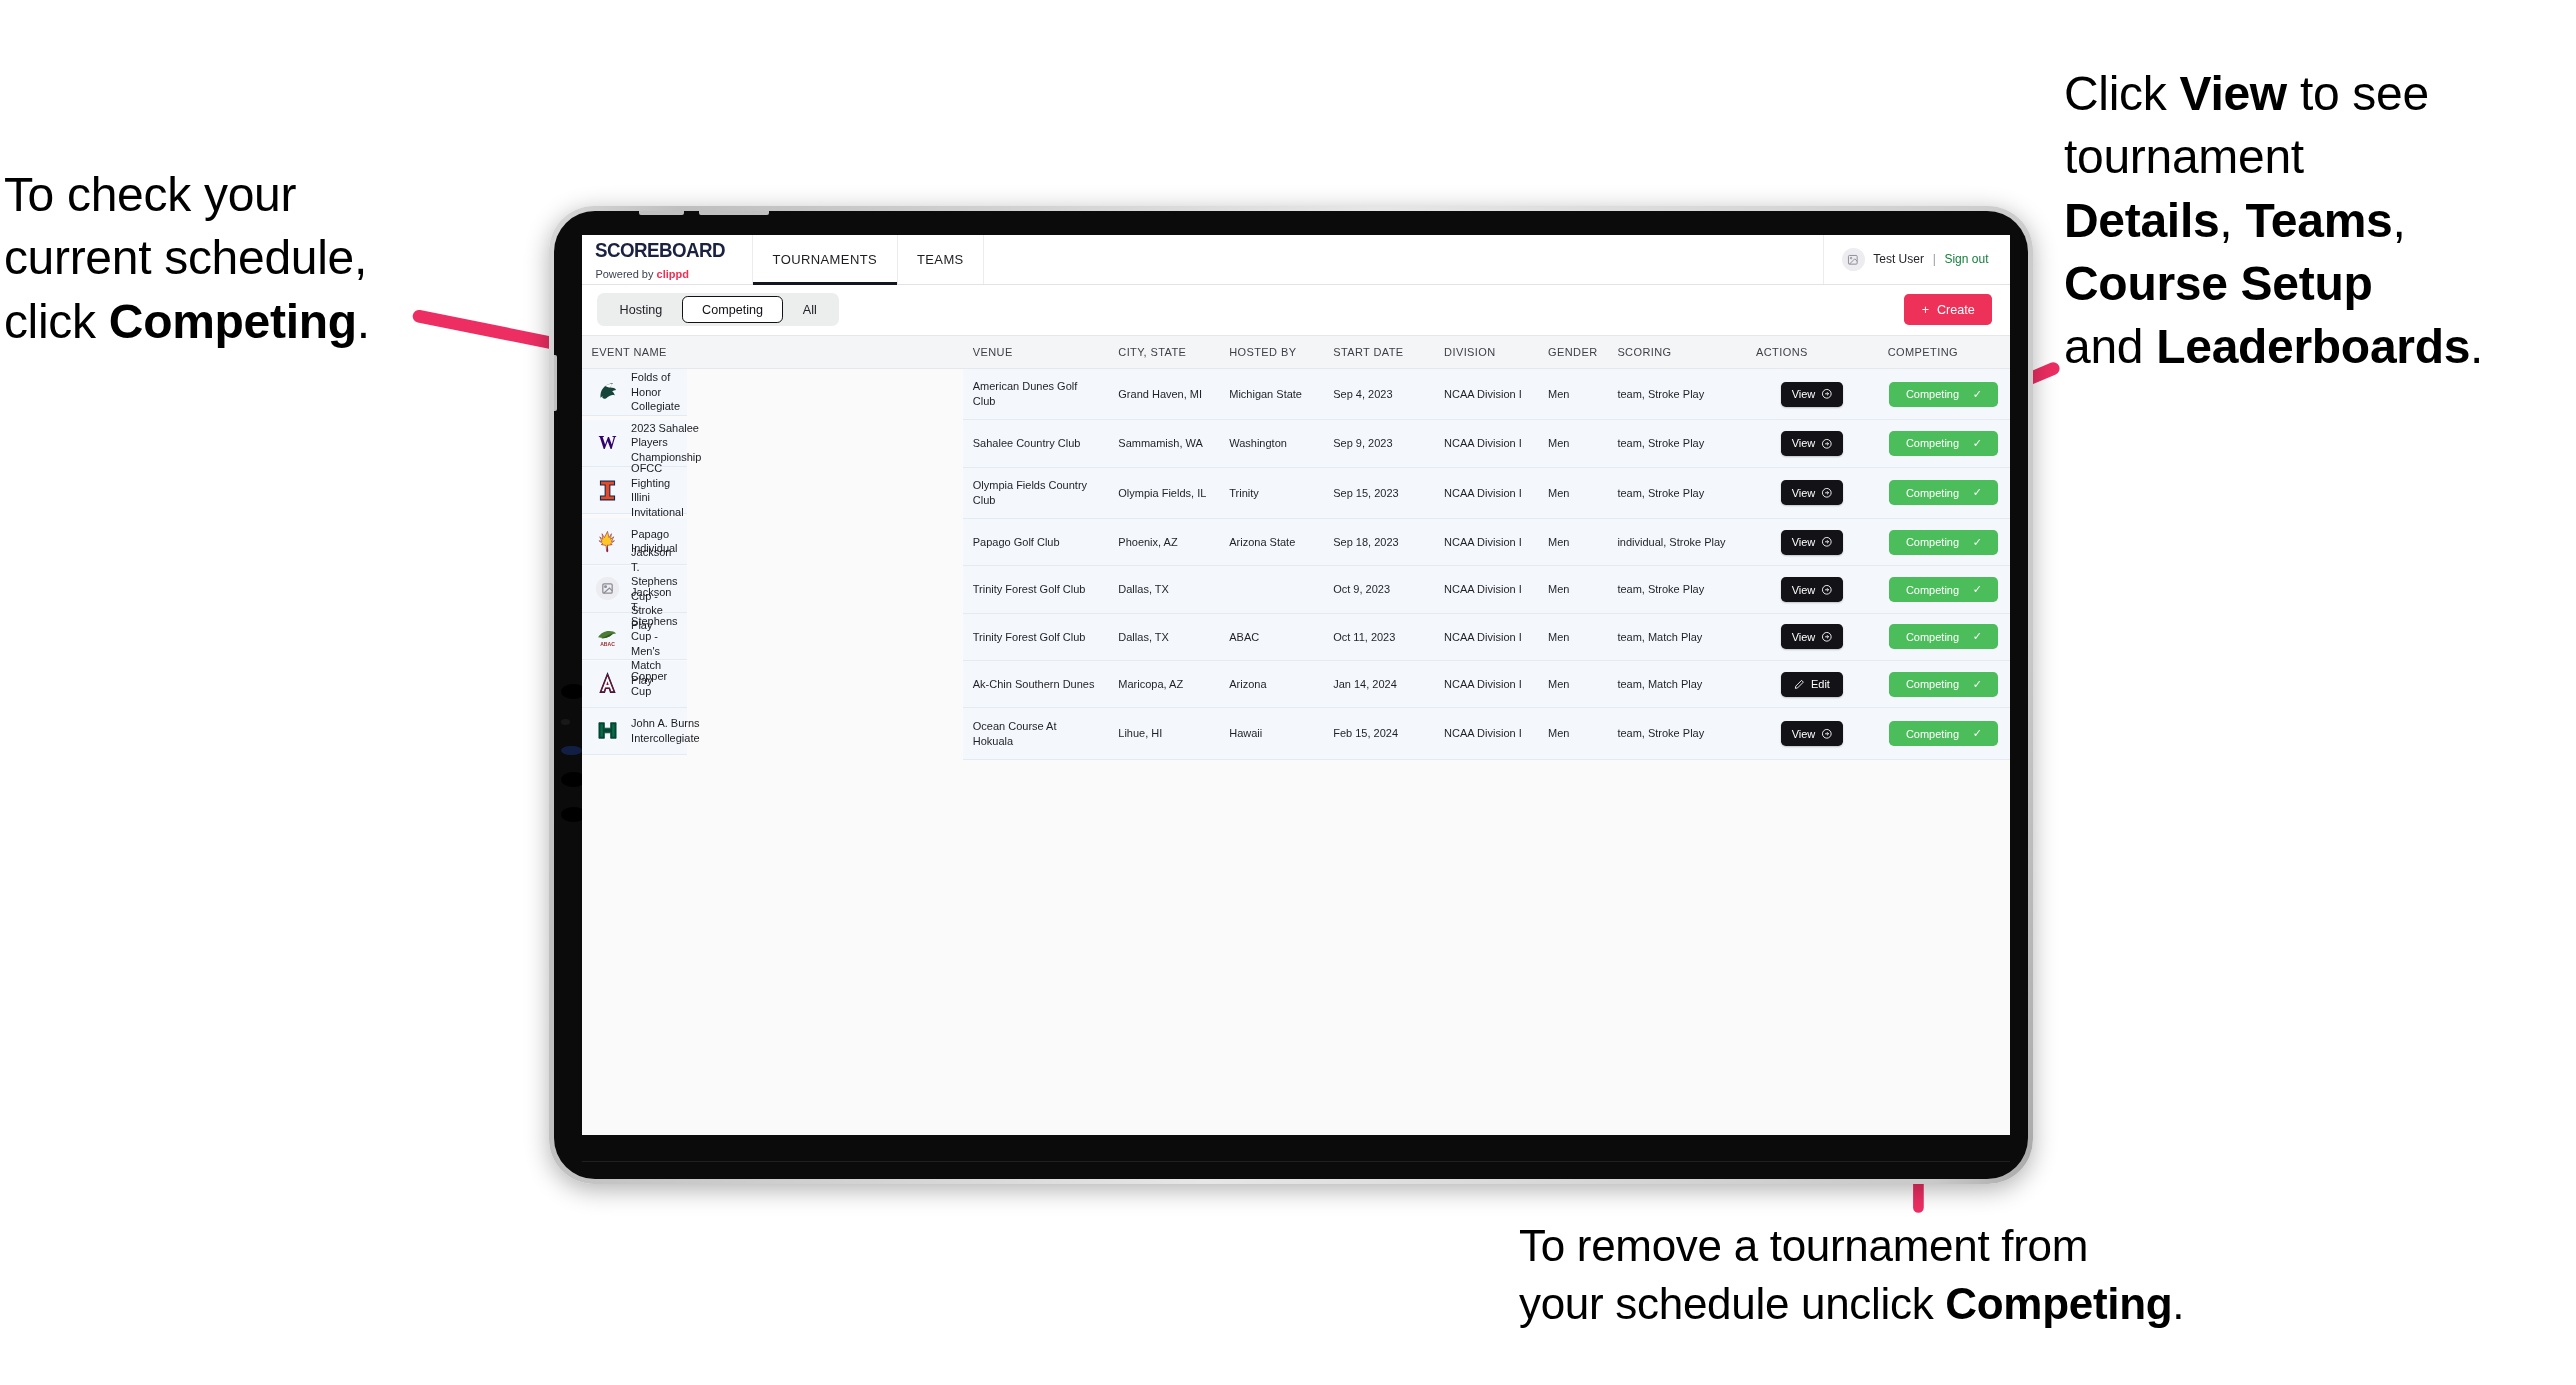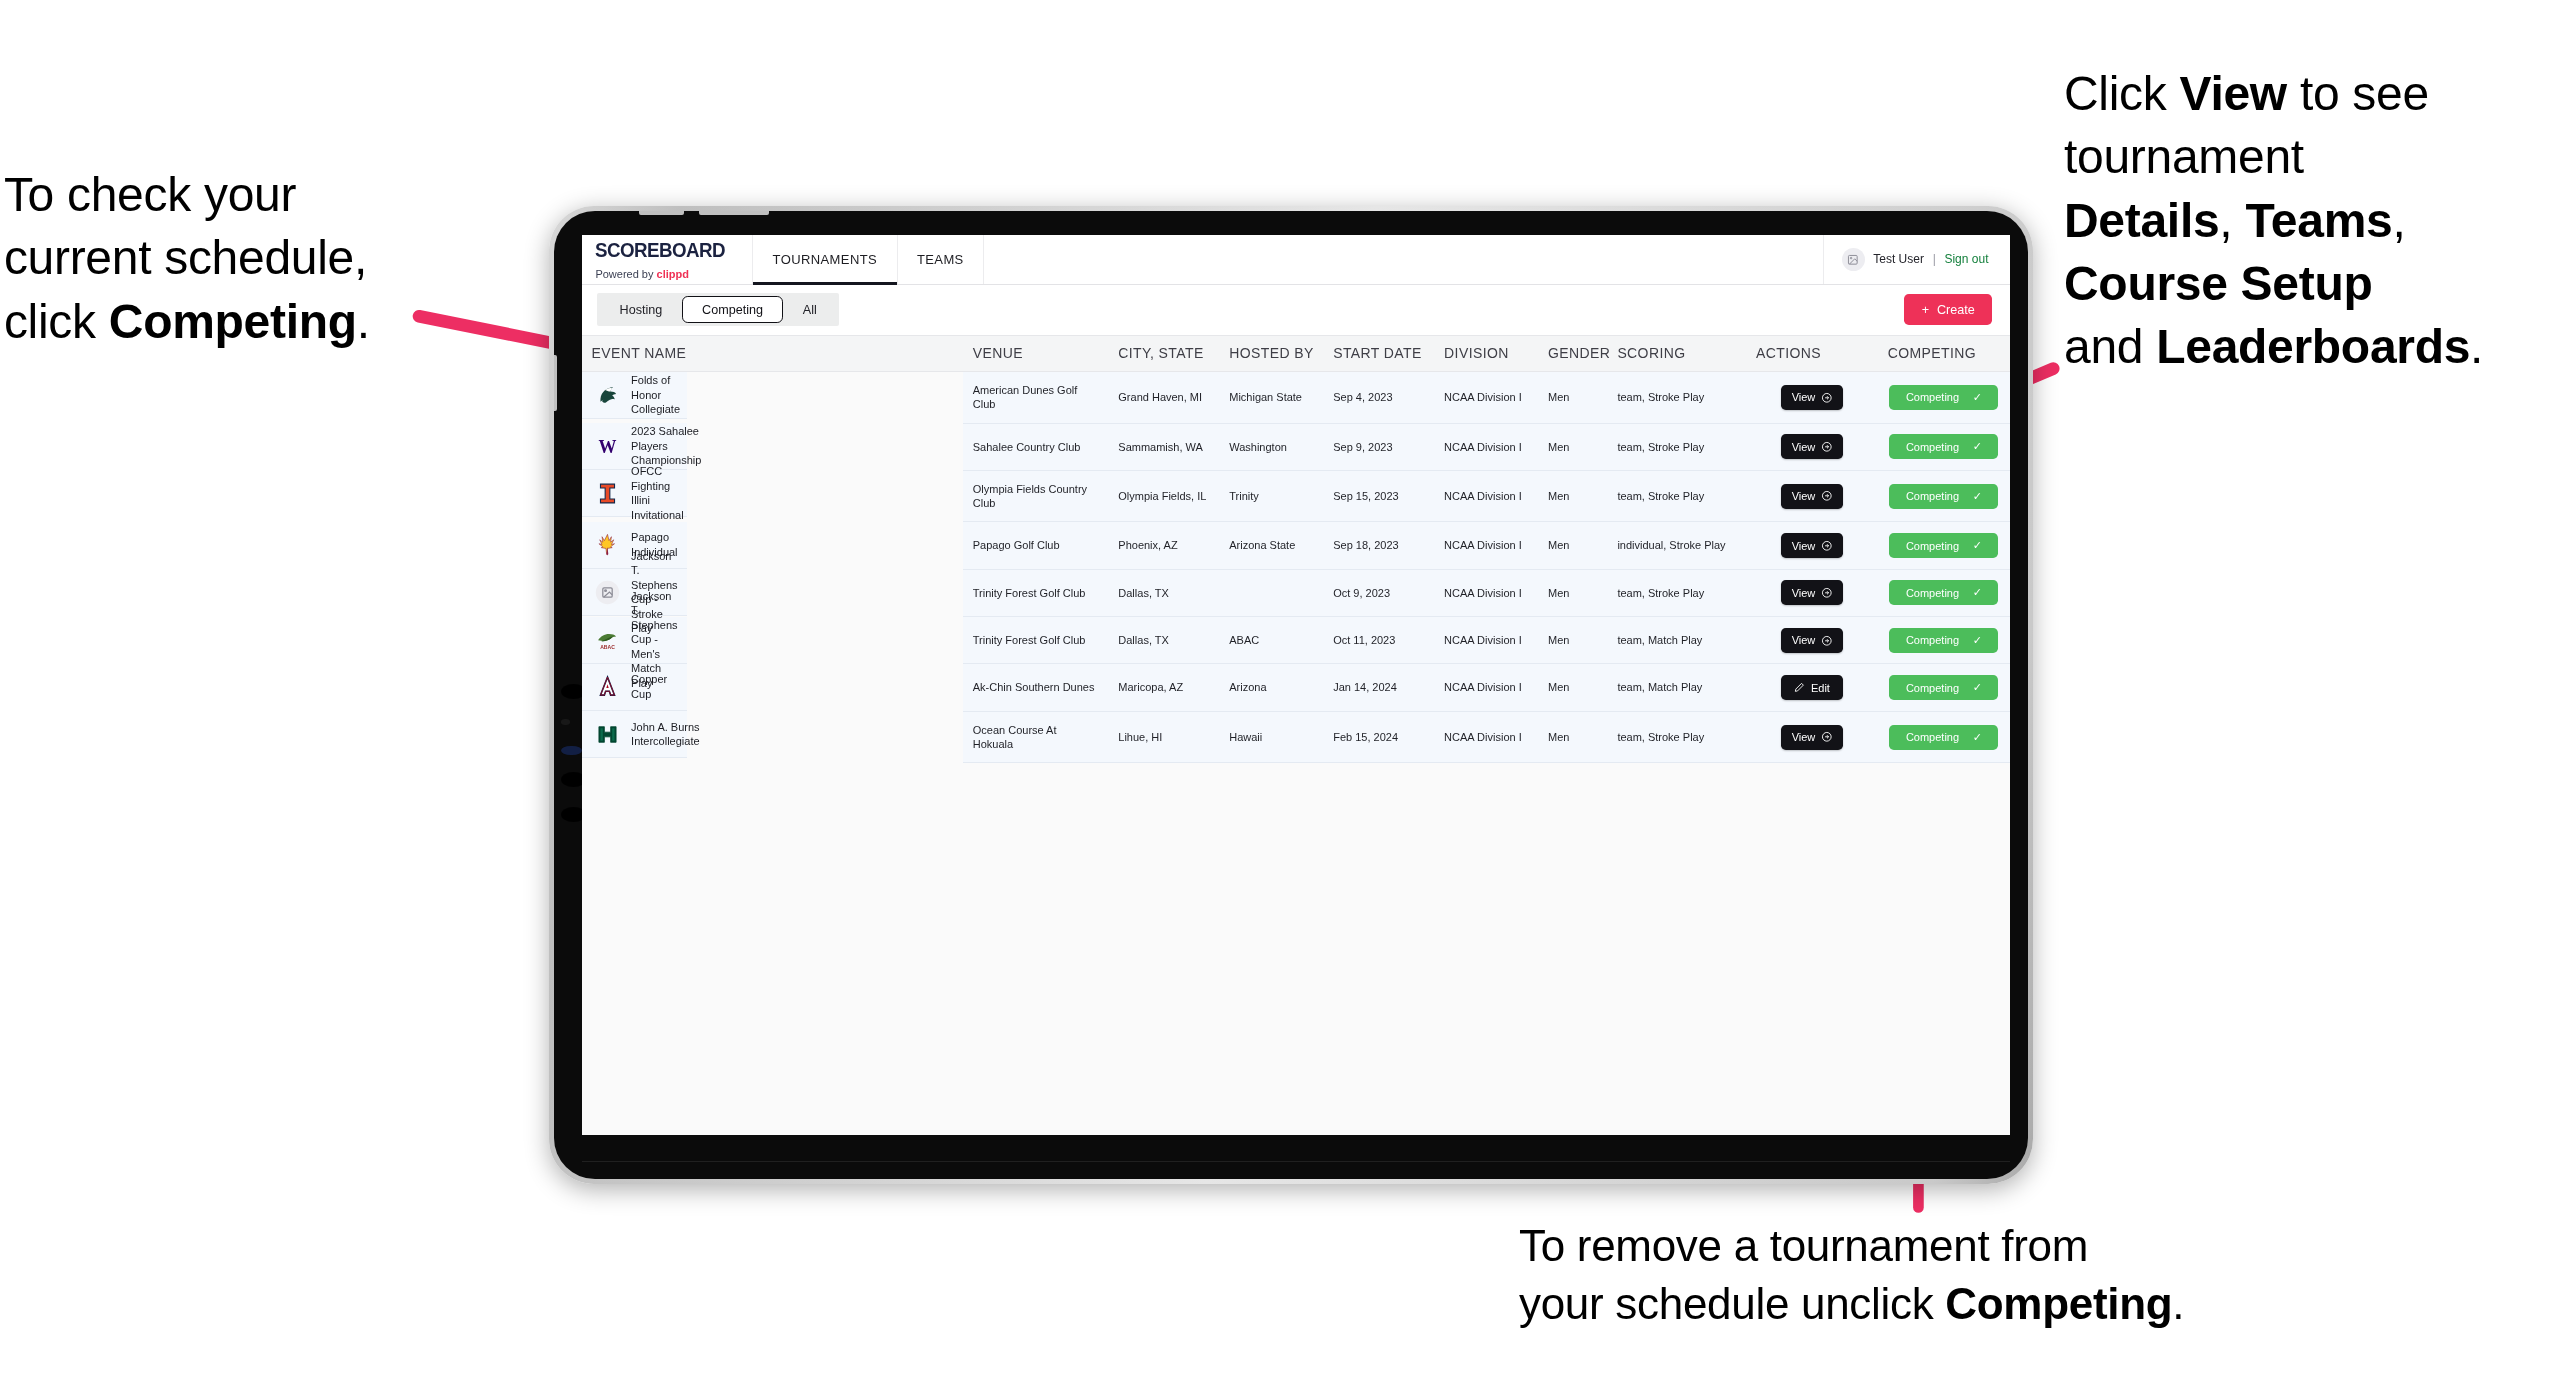--- a/index.html
+++ b/index.html
@@ -148,7 +148,7 @@
   .segment {
     display: inline-flex;
     background: #eceded;
-    border-radius: 2px;
+    border-radius: 7px;
     padding: 2.9px;
     height: 33px;
     align-items: center;

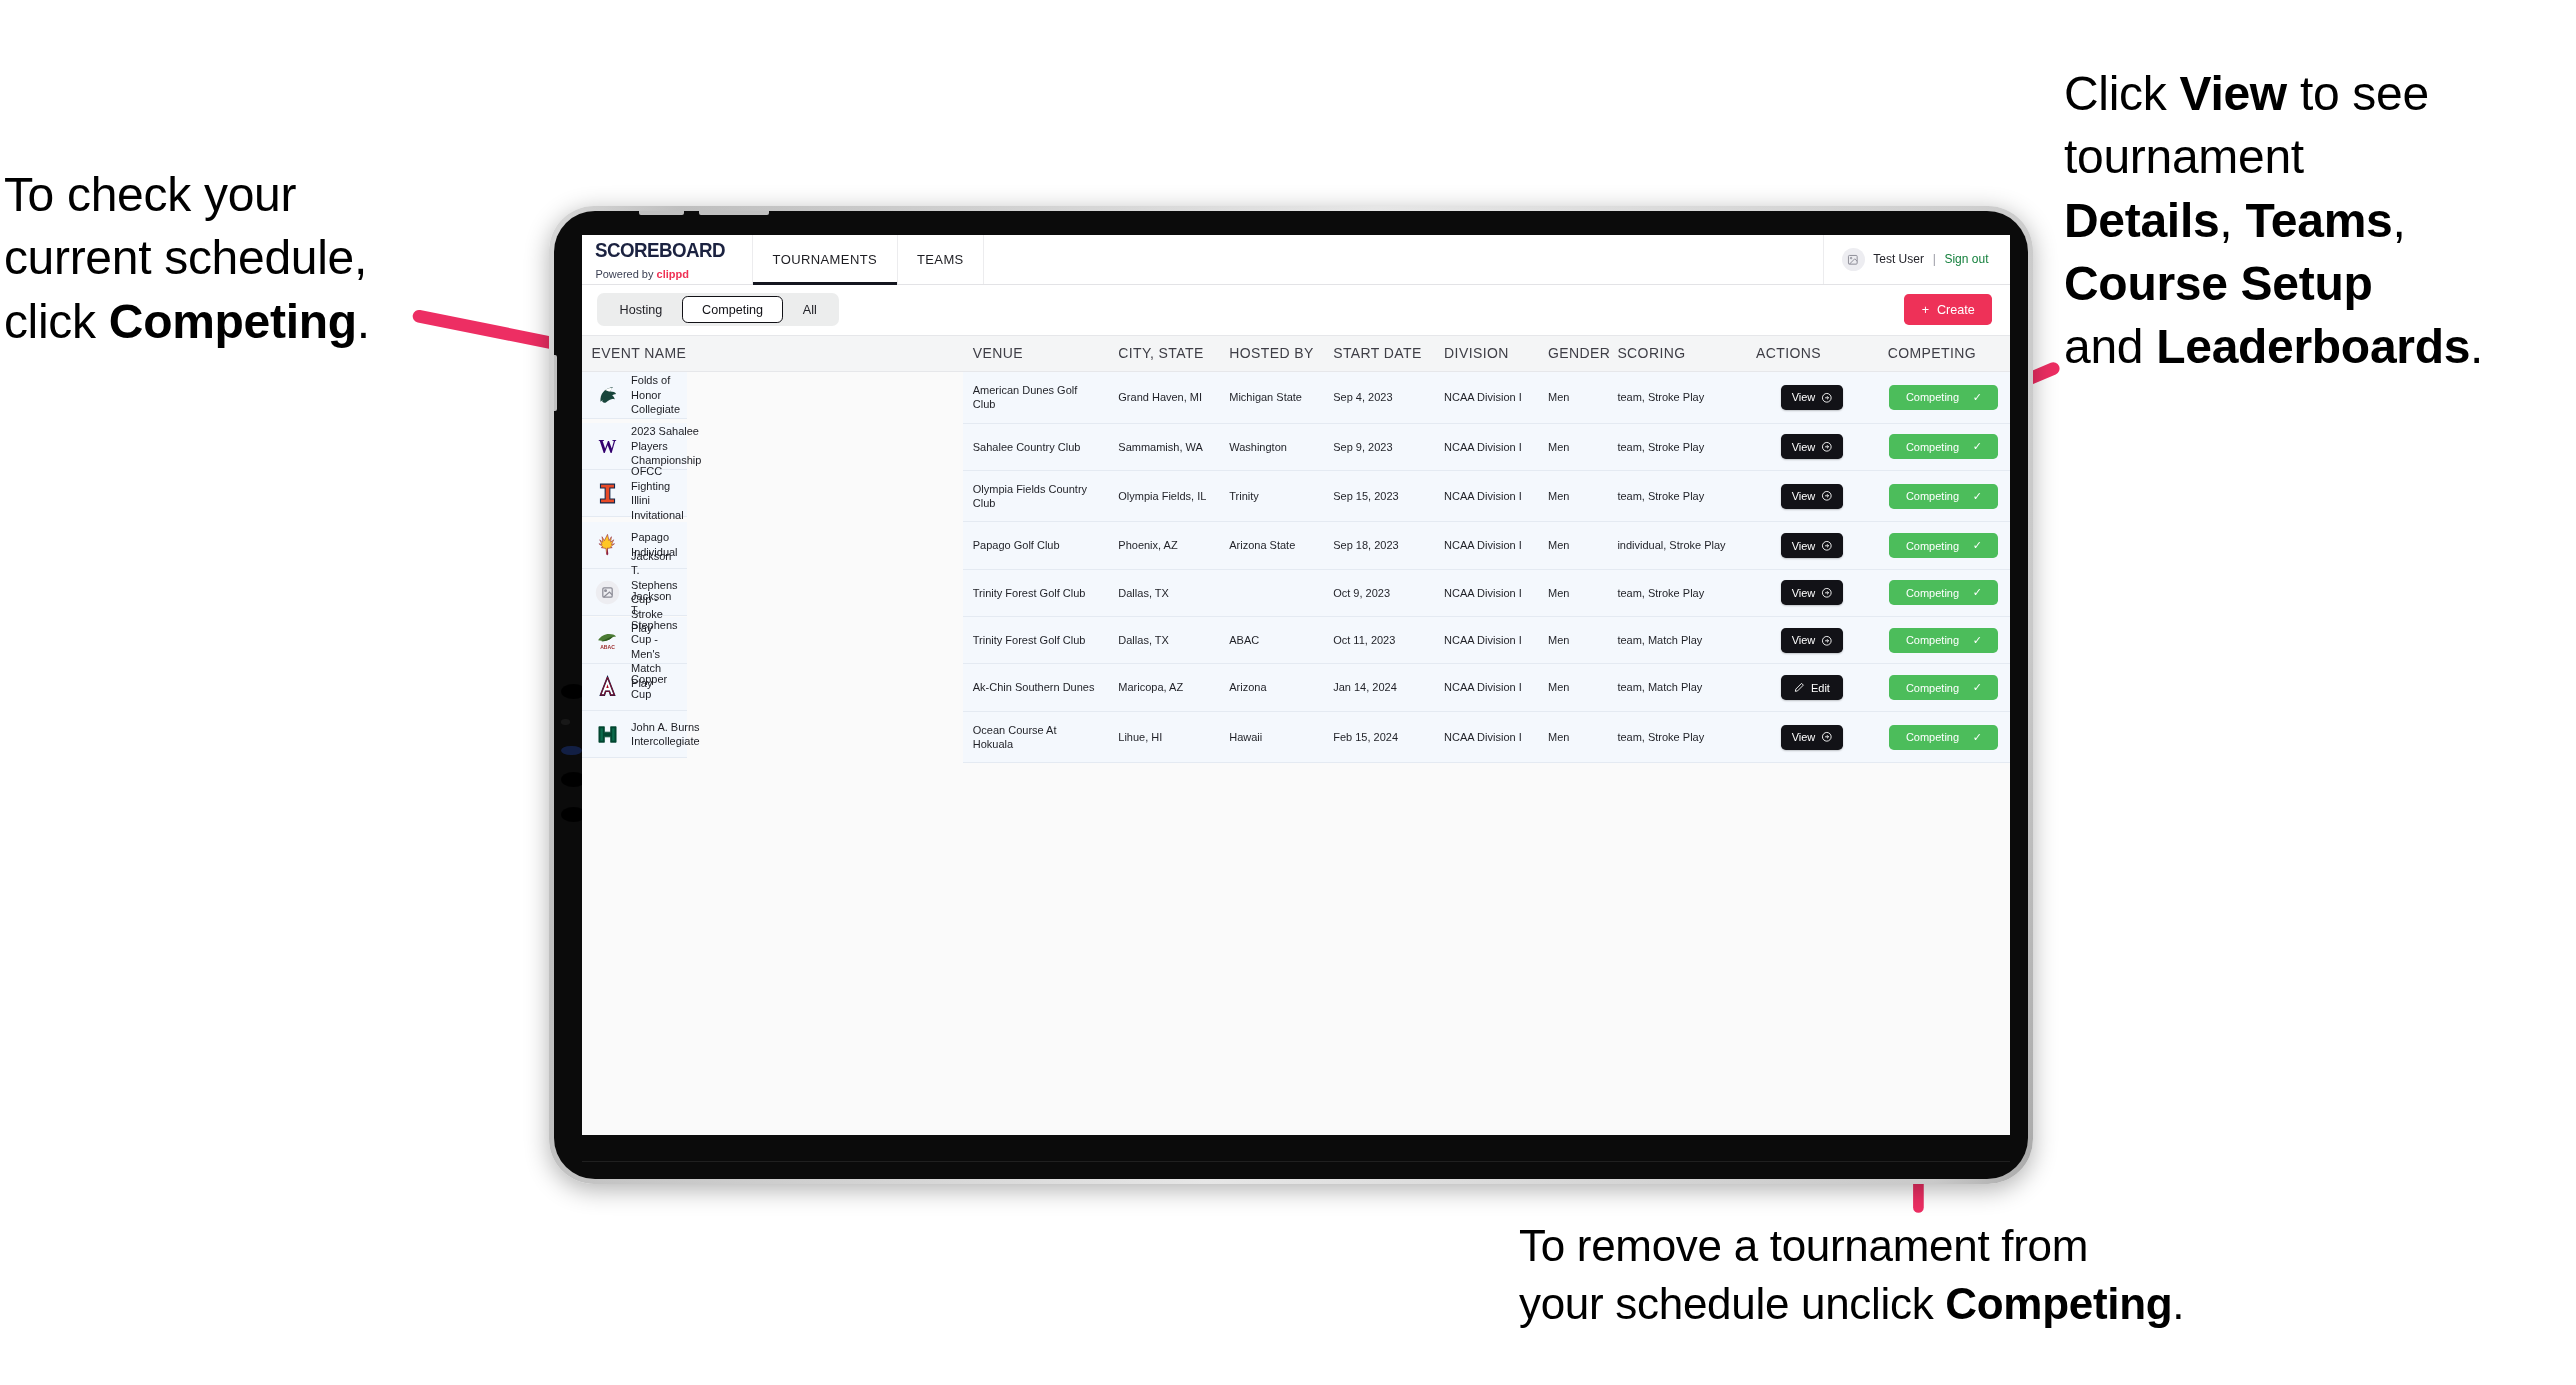--- a/index.html
+++ b/index.html
@@ -189,7 +189,7 @@
     background: #f4f5f6;
     border-top: 1px solid #e6e7ea;
     border-bottom: 1px solid #e6e7ea;
-    font-size: 14px;
+    font-size: 11px;
     font-weight: 400;
     color: #3e3e46;
     letter-spacing: 0.4px;

